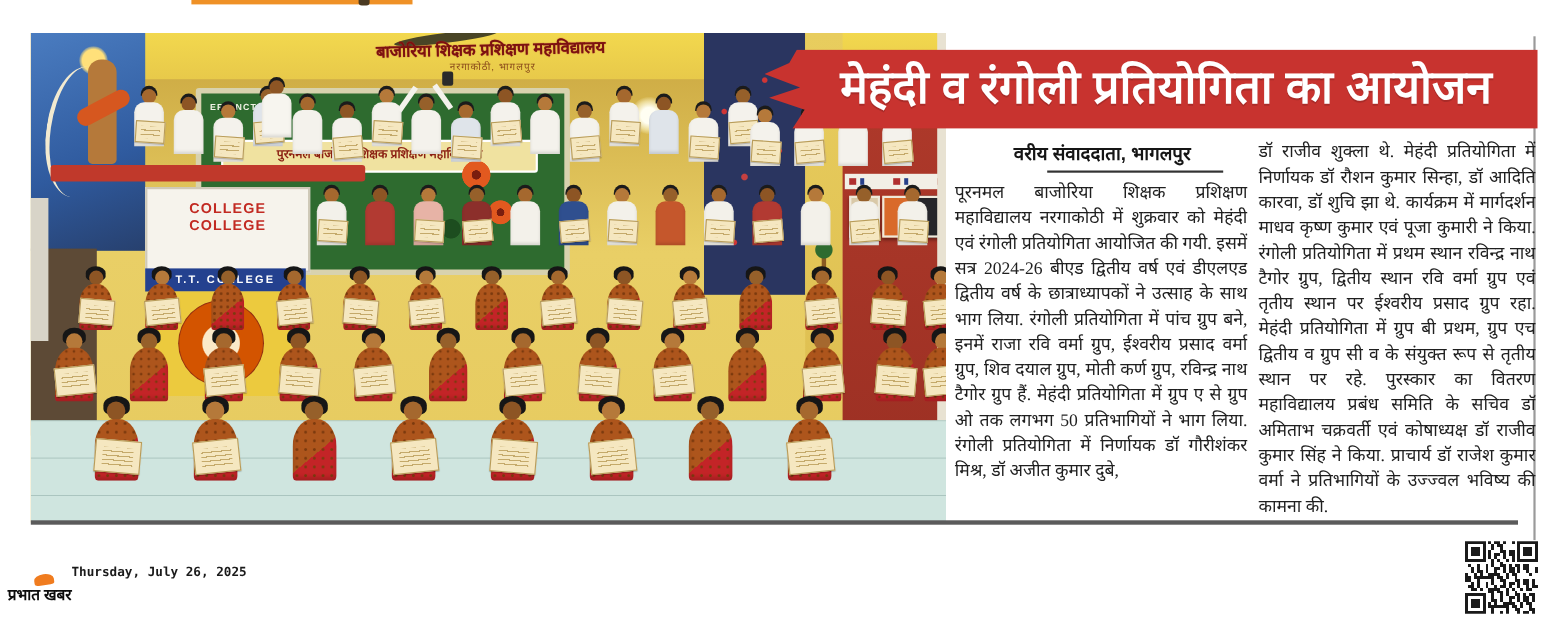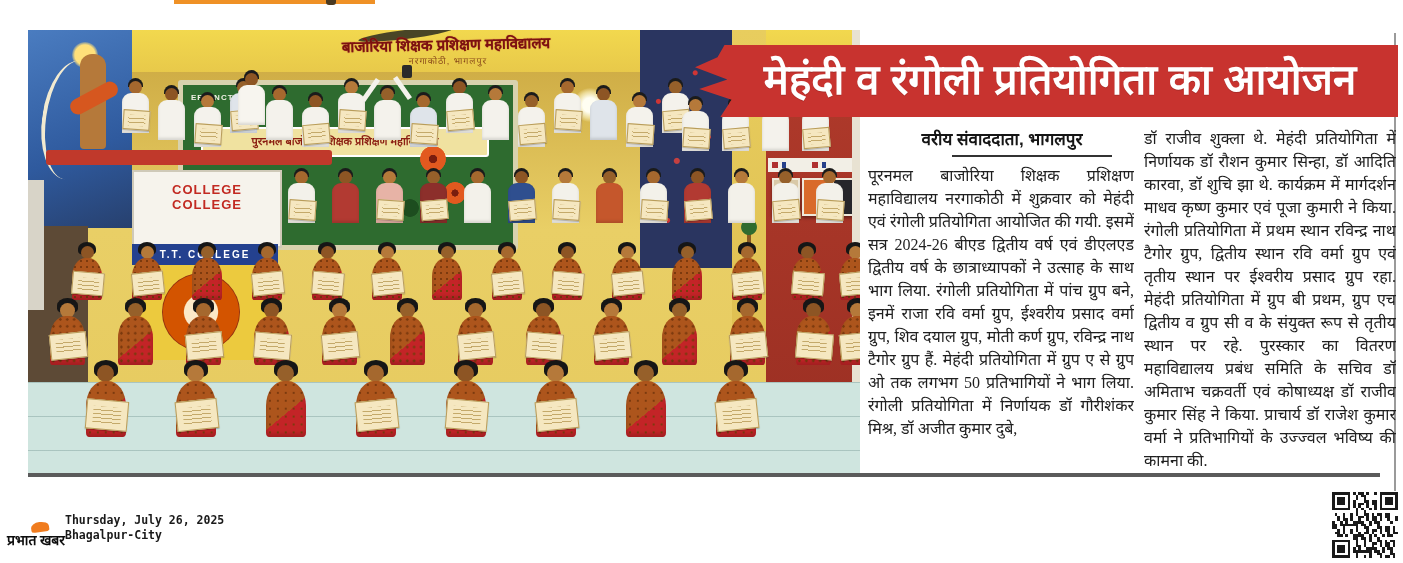--- a/index.html
+++ b/index.html
@@ -554,7 +554,6 @@
   </div>
   <div class="abs" id="footer-text">
     <div>Thursday, July 26, 2025</div>
-    <div>Bhagalpur-City</div>
   </div>
   <svg class="abs" id="qr" viewBox="0 0 25 25" shape-rendering="crispEdges">
       <rect x="0" y="0" width="25" height="25" fill="#ffffff"></rect>

